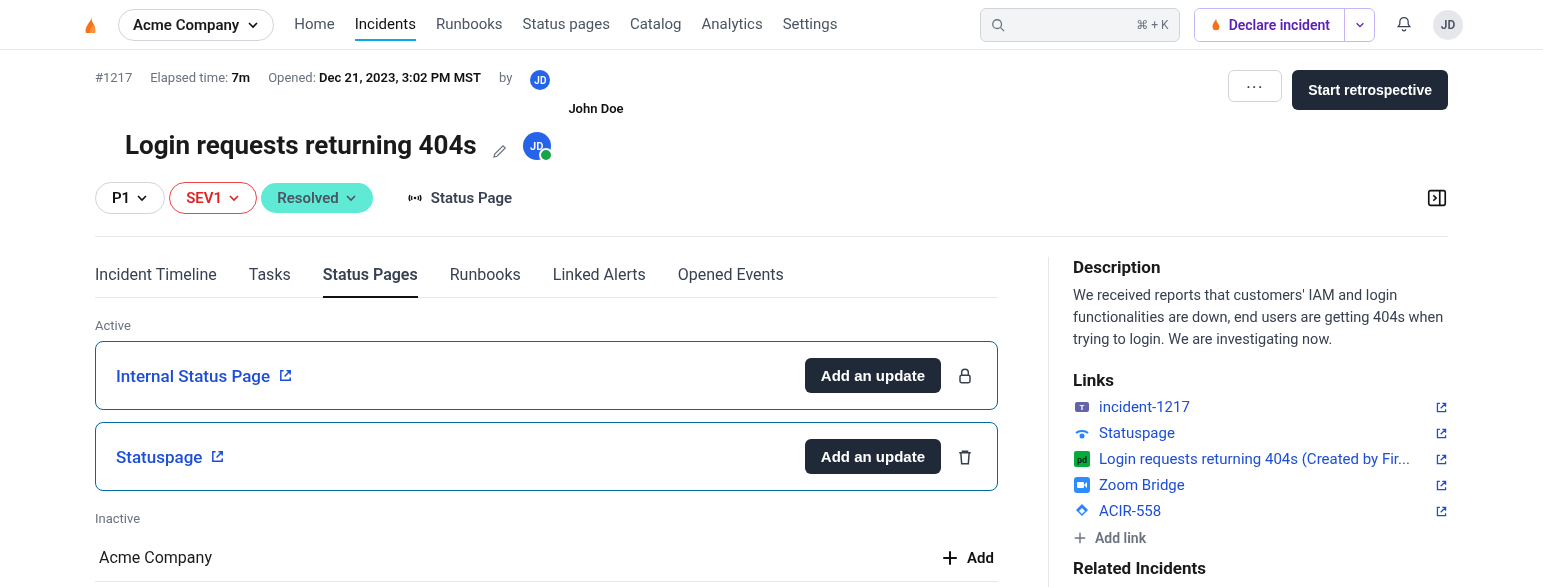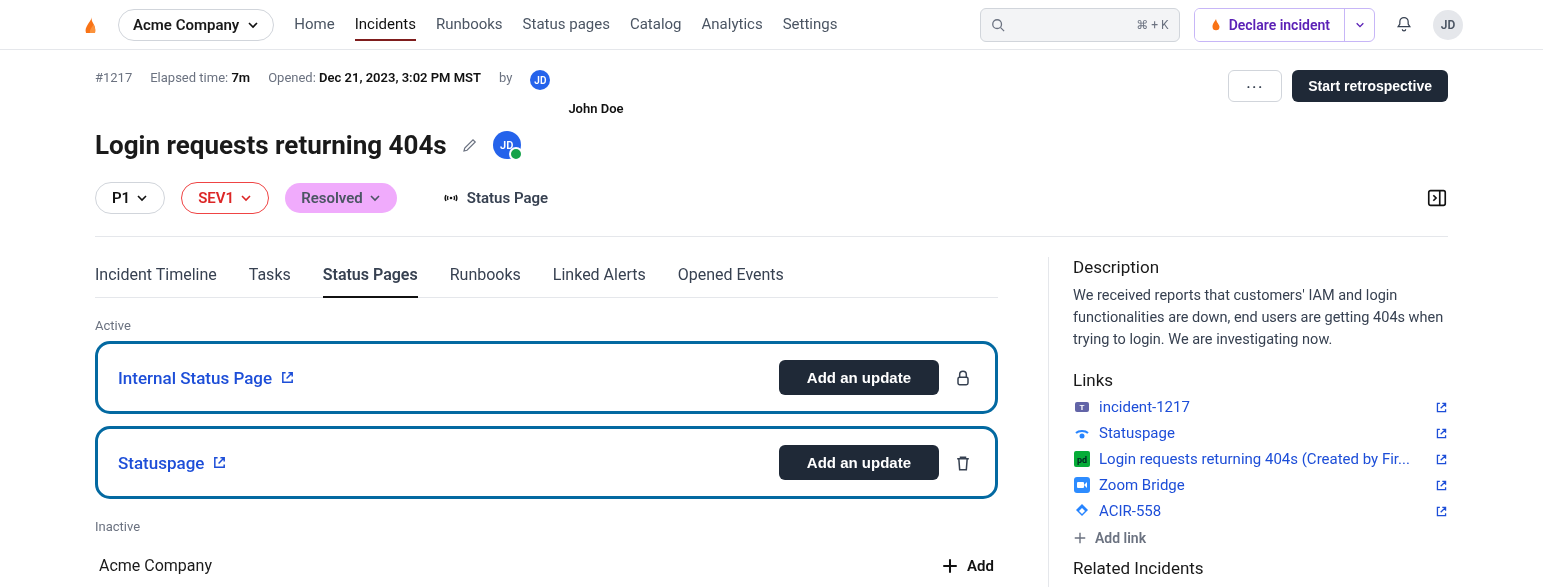--- a/index.html
+++ b/index.html
@@ -41,7 +41,7 @@
   }
   .nav-link.active {
     color: #111;
-    border-bottom: 2px solid #7f1d1d;
+    border-bottom: 2px solid #0ea5e9;
   }
   .nav-spacer { flex: 1; }
   .searchbox {

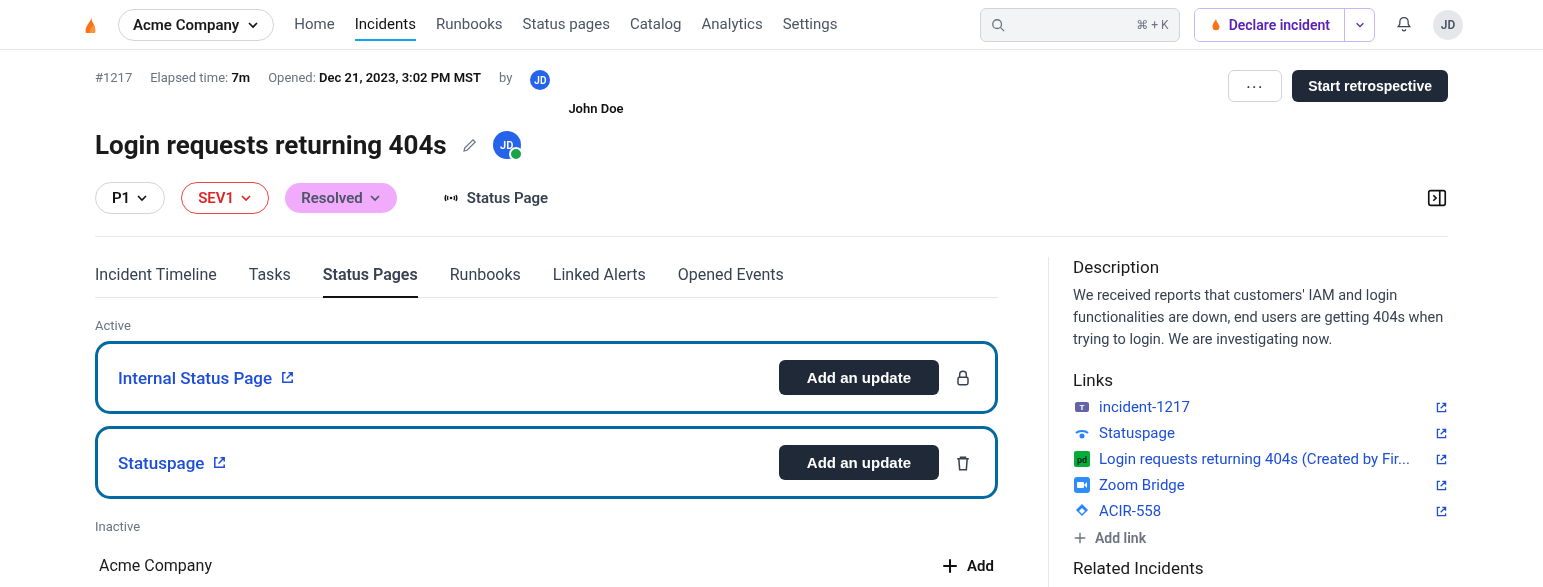--- a/index.html
+++ b/index.html
@@ -130,7 +130,7 @@
     border-radius: 6px;
     border: none;
     padding: 0 16px;
-    height: 32px;
+    height: 40px;
     font-weight: 600;
     font-size: 14px;
     cursor: pointer;

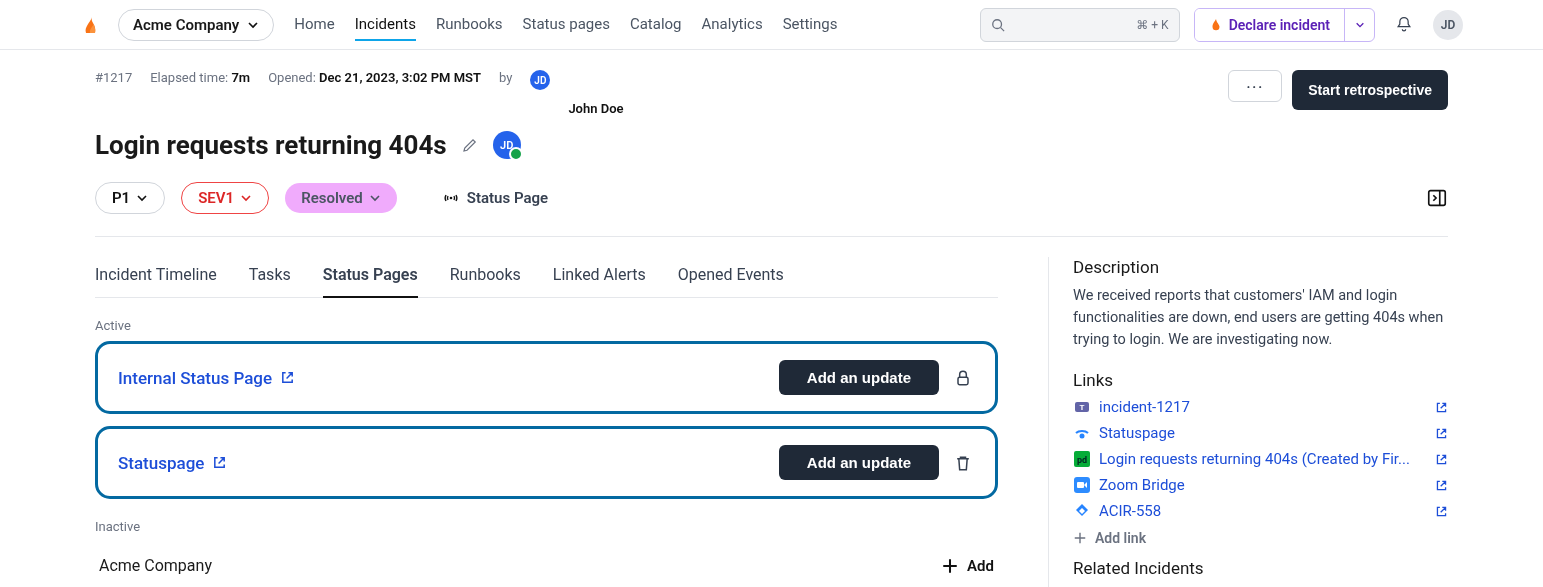--- a/index.html
+++ b/index.html
@@ -136,8 +136,9 @@
     cursor: pointer;
   }
   .title-row {
-    display: flex; align-items: center; gap: 14px;
+    display: flex; align-items: flex-end; gap: 14px;
     margin-top: 14px;
+    margin-left: 30px;
   }
   .title {
     font-size: 26px;

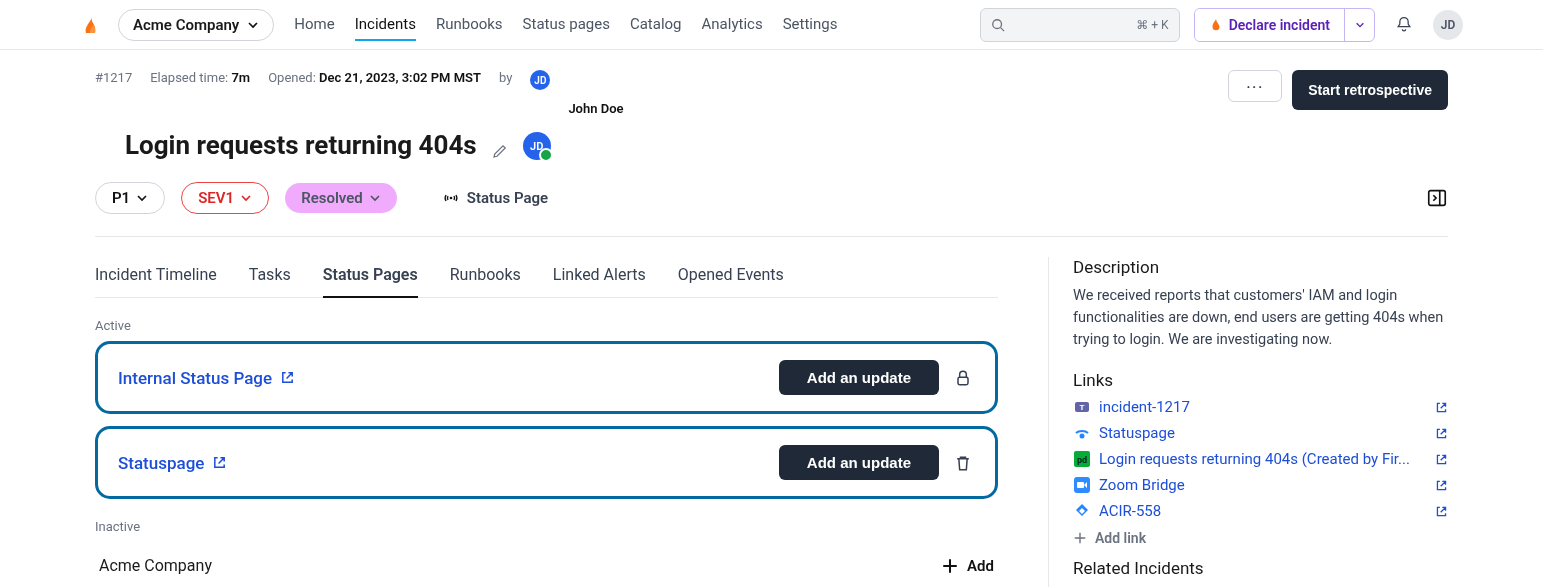--- a/index.html
+++ b/index.html
@@ -163,7 +163,7 @@
   }
 
   .pill-row {
-    display: flex; align-items: center; gap: 16px;
+    display: flex; align-items: center; gap: 4px;
     margin-top: 22px;
   }
   .pill {

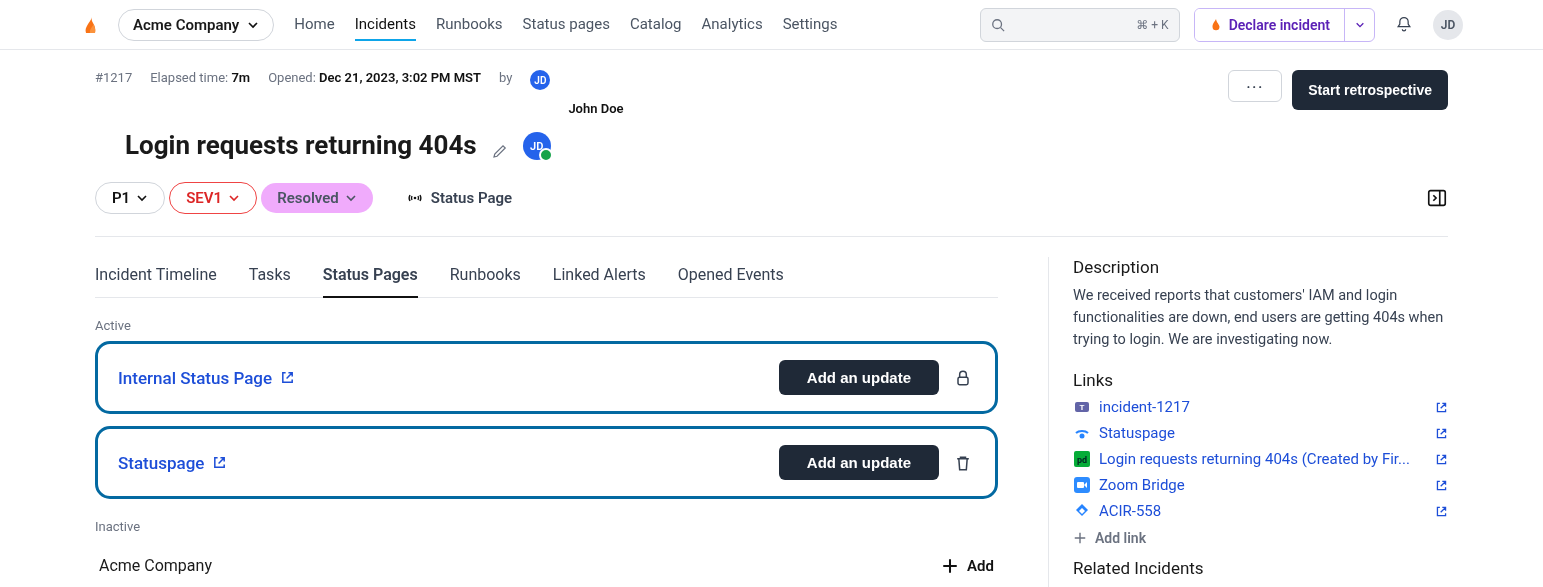--- a/index.html
+++ b/index.html
@@ -176,7 +176,7 @@
   }
   .pill-outline { border: 1px solid #d1d5db; background: #fff; color: #111; }
   .pill-sev { border: 1px solid #ef4444; background: #fff; color: #dc2626; }
-  .pill-resolved { border: none; background: #f0abfc; color: #4b5563; }
+  .pill-resolved { border: none; background: #5eead4; color: #4b5563; }
   .status-page-indicator {
     display: flex; align-items: center; gap: 8px;
     margin-left: 30px;

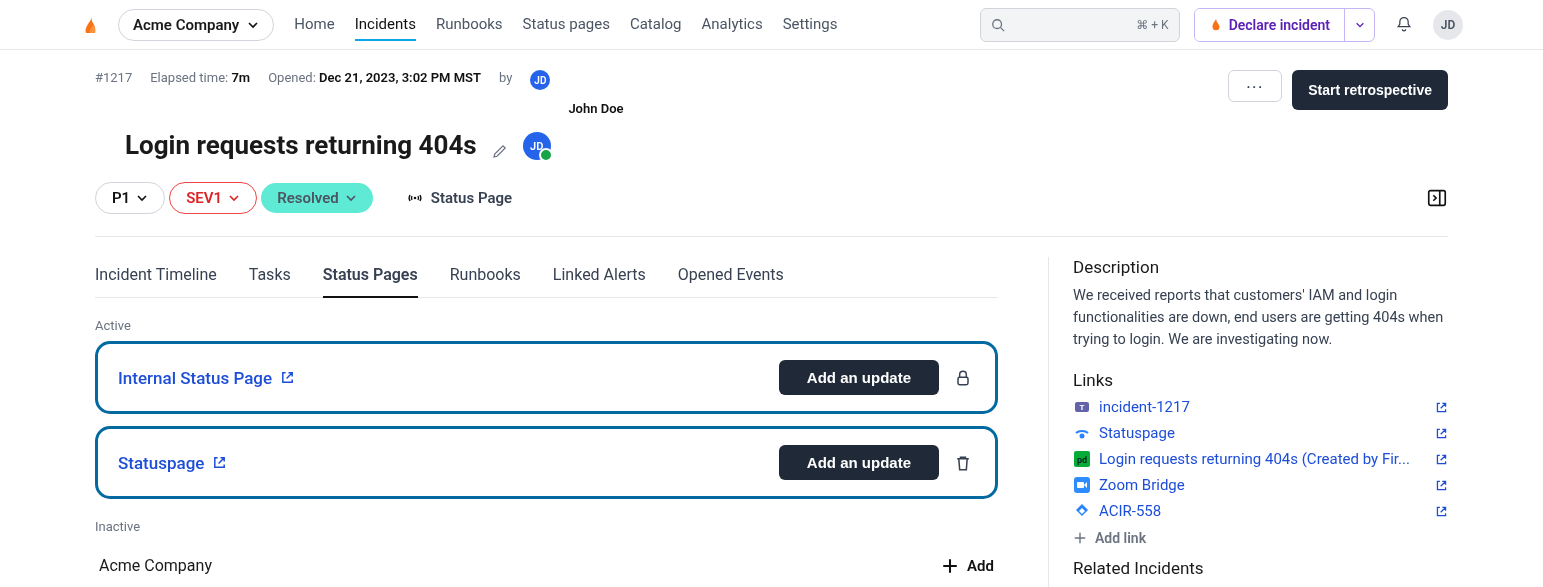--- a/index.html
+++ b/index.html
@@ -287,7 +287,7 @@
   
   .panel-heading {
     font-size: 17px;
-    font-weight: 400;
+    font-weight: 700;
     margin-bottom: 8px;
   }
   .panel-text {

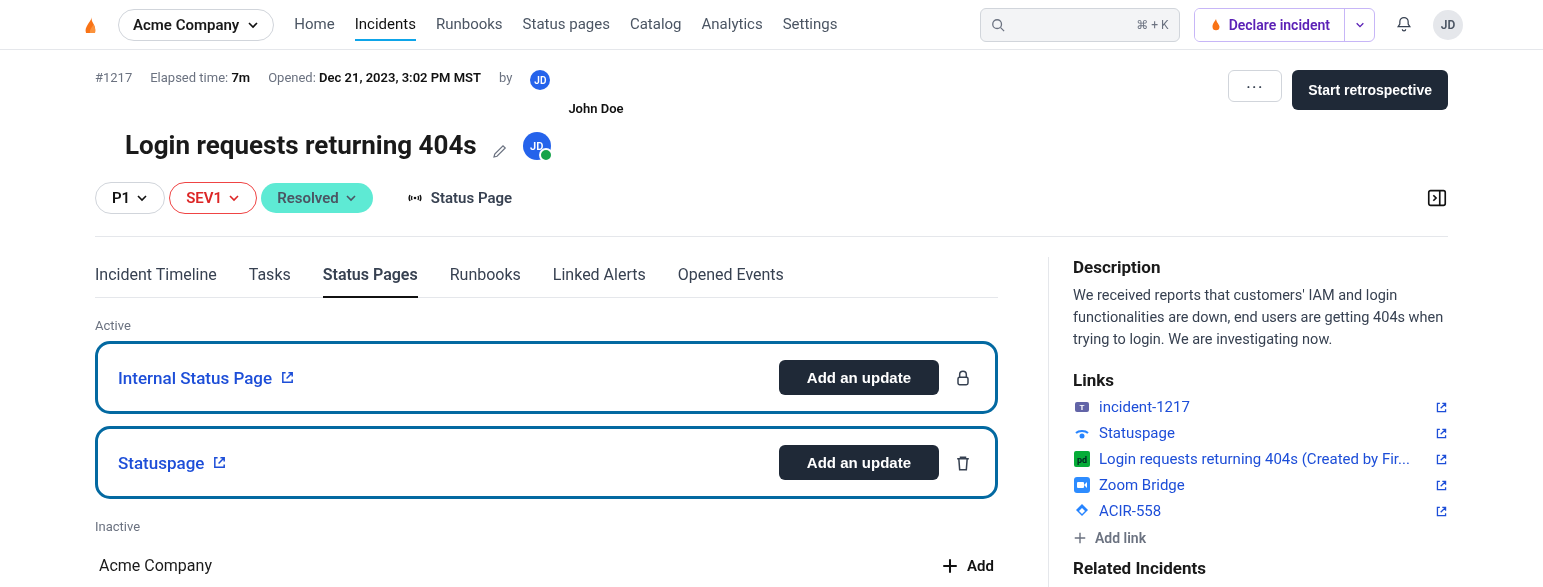--- a/index.html
+++ b/index.html
@@ -236,8 +236,8 @@
   }
 
   .card {
-    border: 3px solid #0369a1;
-    border-radius: 15px;
+    border: 1px solid #0369a1;
+    border-radius: 8px;
     padding: 16px 20px;
     display: flex;
     align-items: center;

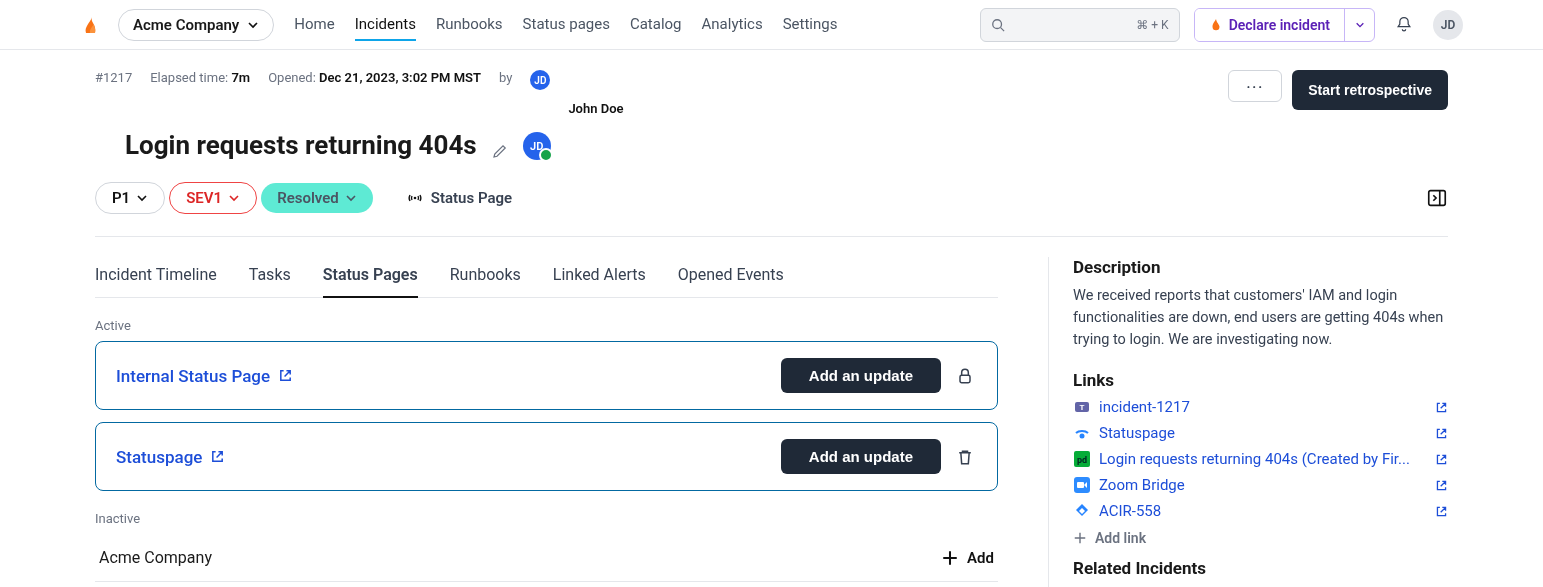--- a/index.html
+++ b/index.html
@@ -257,7 +257,7 @@
     color: #fff;
     border-radius: 6px;
     border: none;
-    padding: 9px 28px;
+    padding: 9px 16px;
     font-weight: 600;
     font-size: 15px;
     cursor: pointer;

